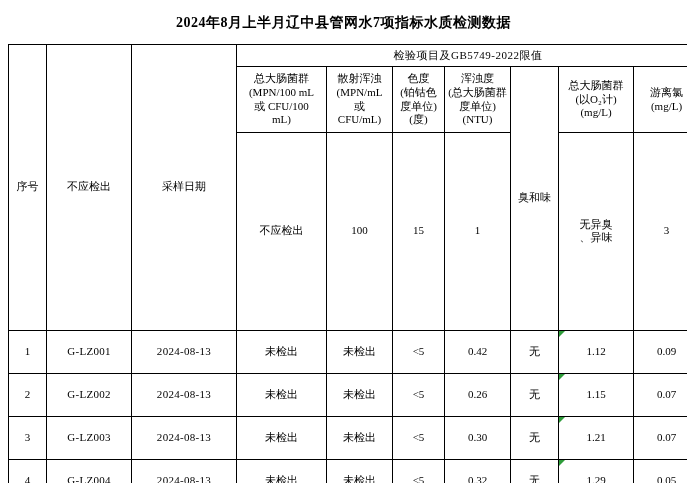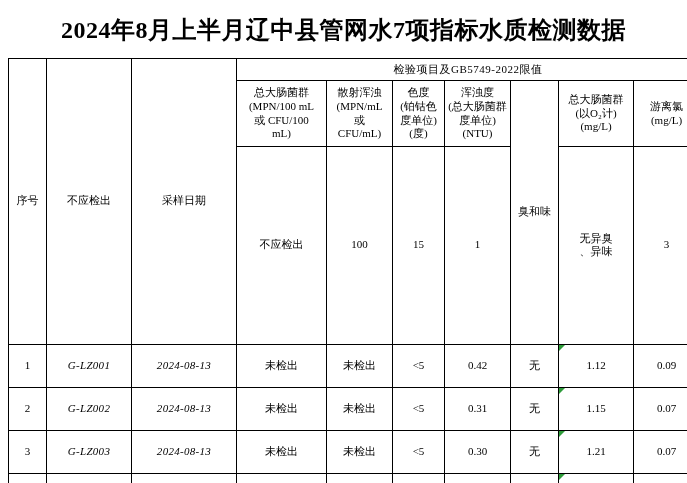--- a/index.html
+++ b/index.html
@@ -25,7 +25,7 @@
     text-align: center;
     font-family: "Liberation Serif", serif;
     font-weight: bold;
-    font-size: 24px;
+    font-size: 14px;
     letter-spacing: 0.5px;
     padding-top: 14px;
     padding-bottom: 12px;

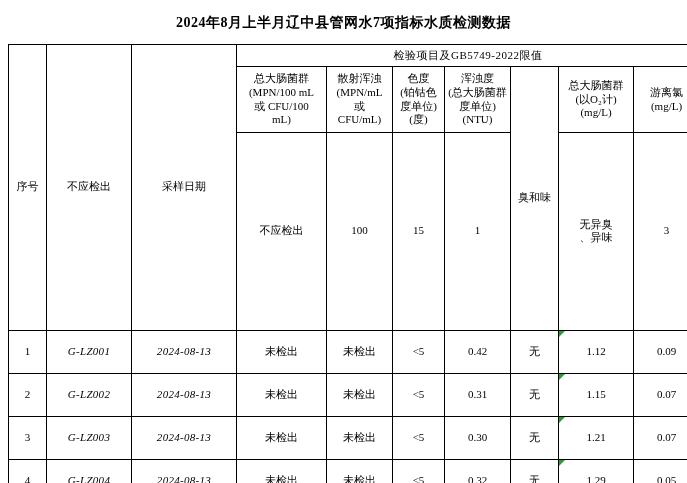--- a/index.html
+++ b/index.html
@@ -66,7 +66,6 @@
   .code {
     font-size: 11.5px;
     letter-spacing: 0.3px;
-    font-style: italic;
   }
   
   .flag {

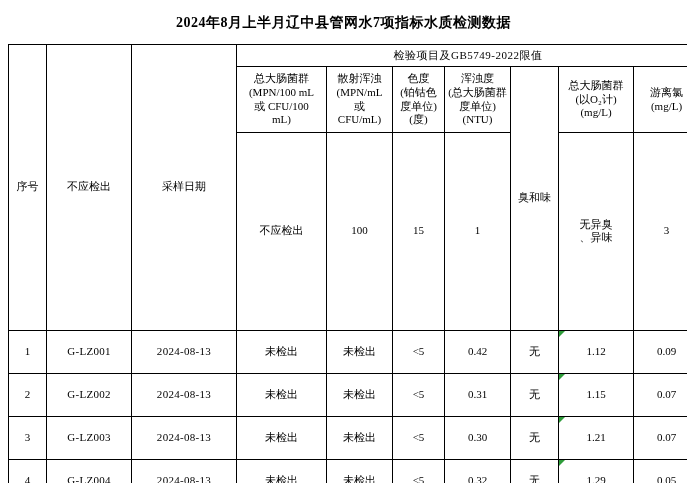--- a/index.html
+++ b/index.html
@@ -184,7 +184,7 @@
         <td class="val">未检出</td>
         <td class="val">未检出</td>
         <td class="val">&lt;5</td>
-        <td class="val">0.31</td>
+        <td class="val">0.26</td>
         <td class="val">无</td>
         <td class="val"><span class="flag"></span>1.15</td>
         <td class="val">0.07</td>

